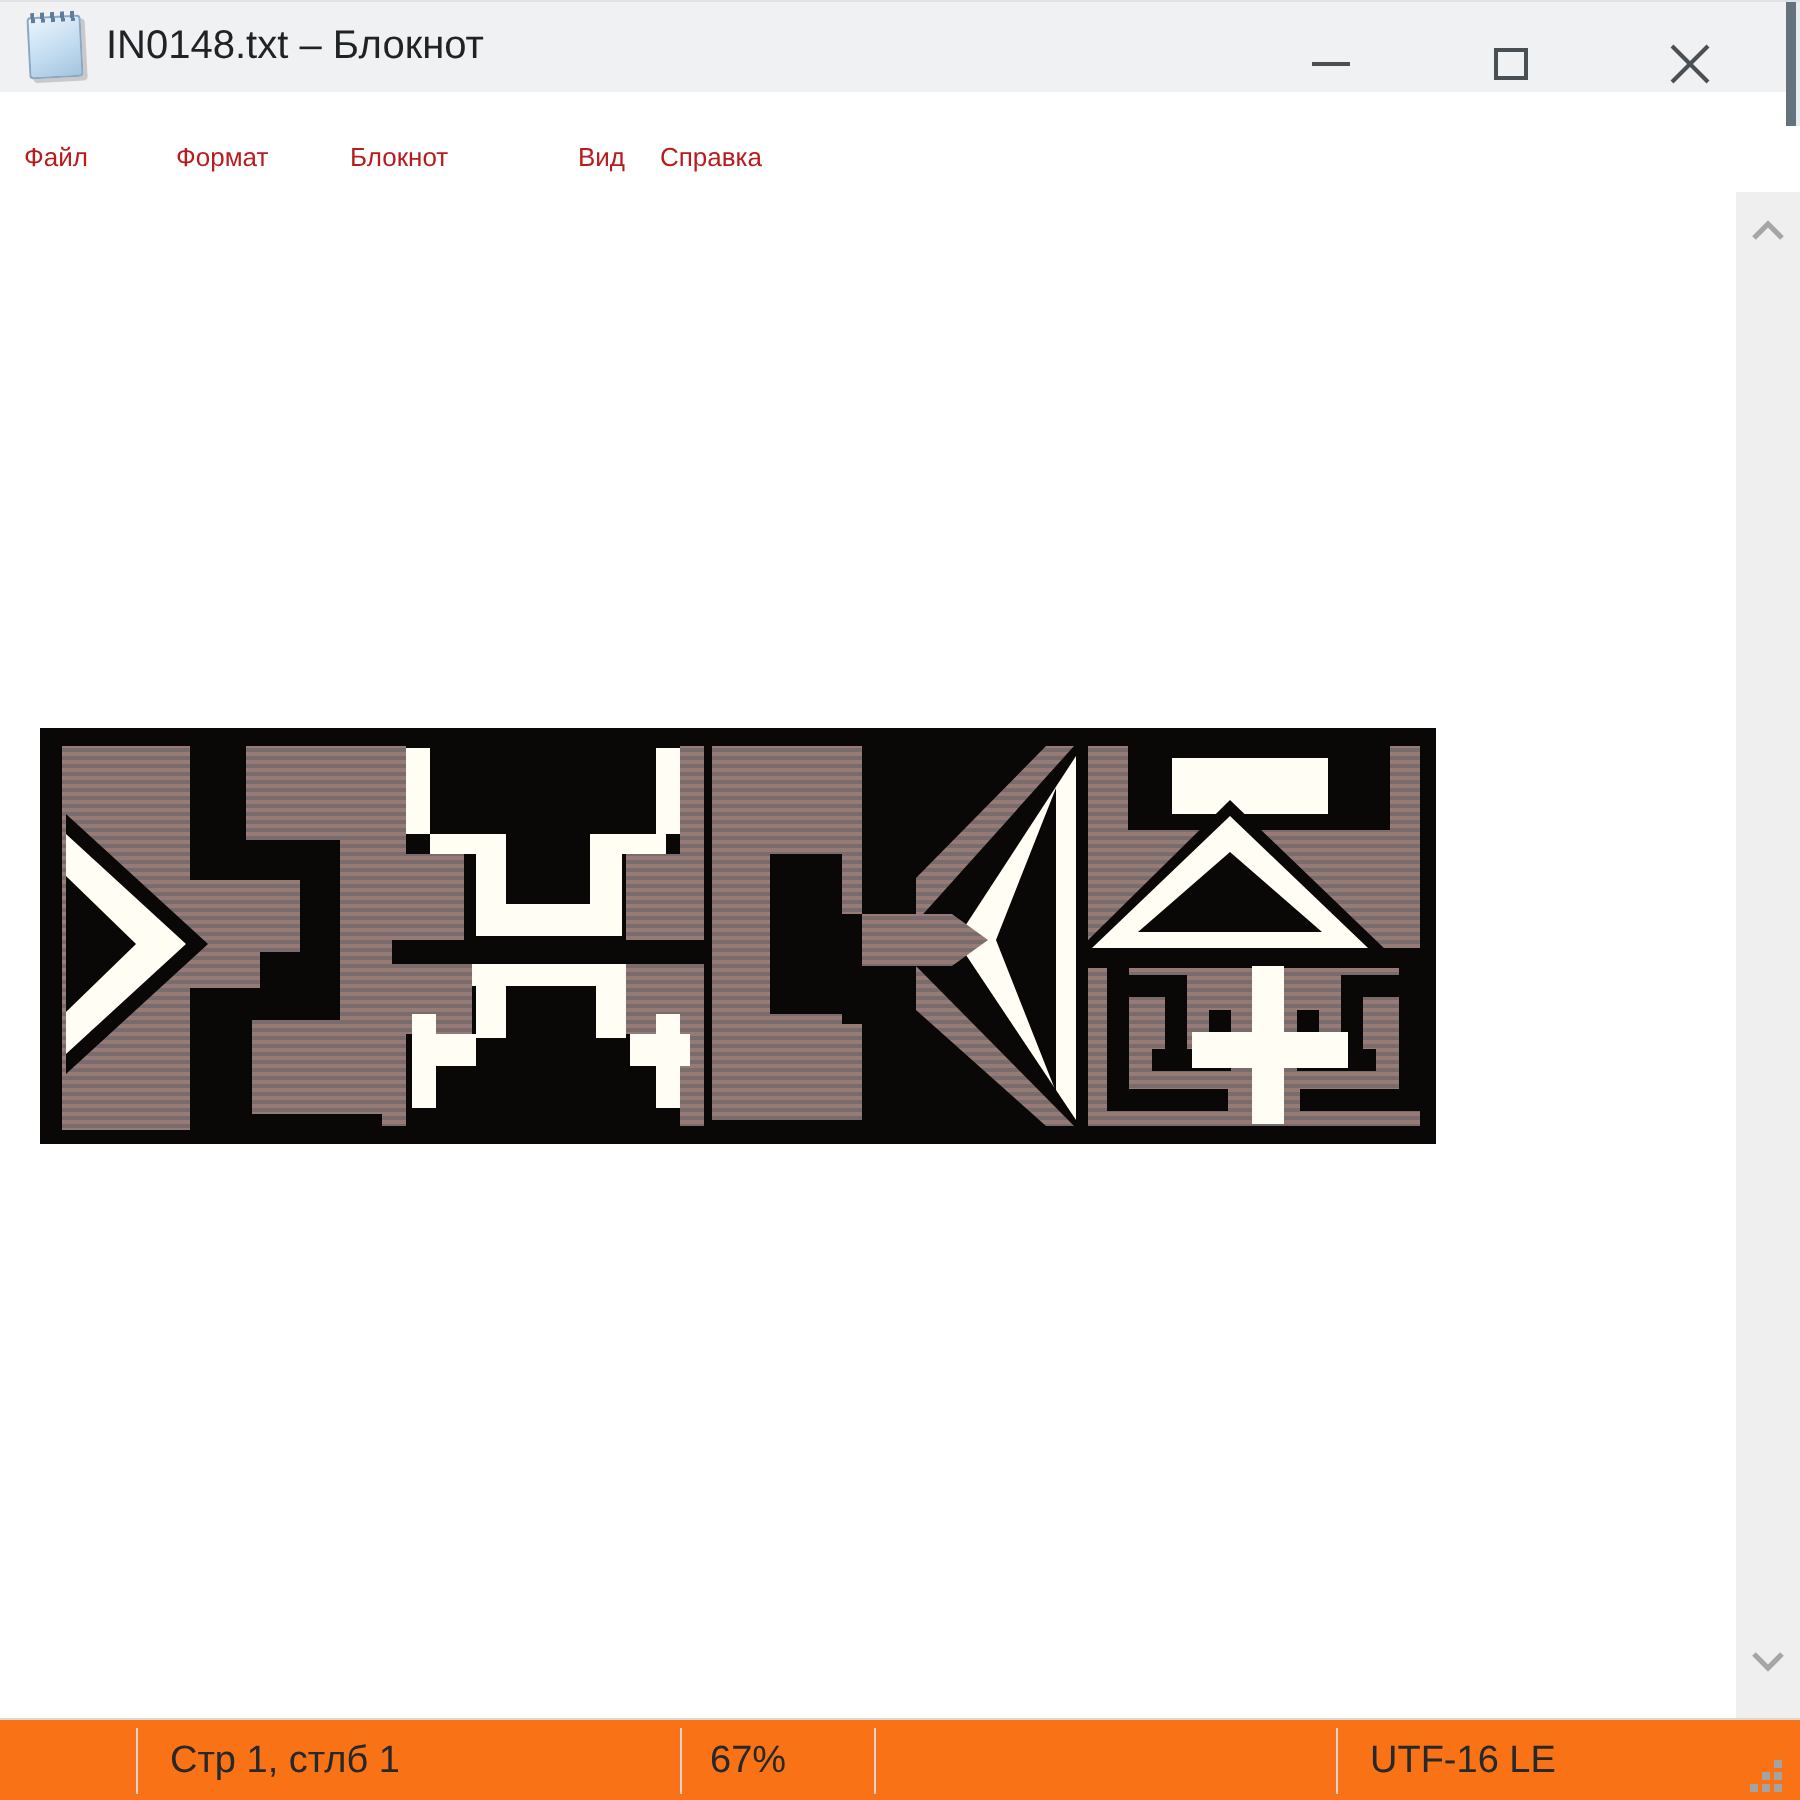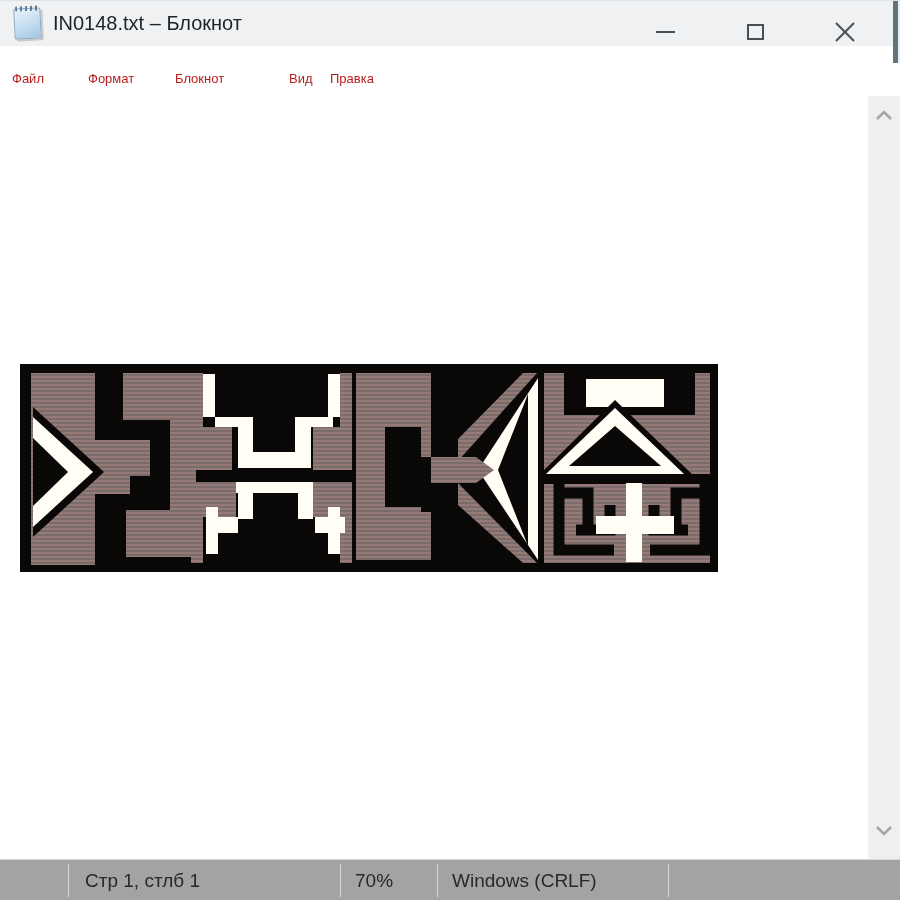--- a/index.html
+++ b/index.html
@@ -86,7 +86,7 @@
     <span class="menu-item" style="left:86px">Формат</span>
     <span class="menu-item" style="left:173px">Блокнот</span>
     <span class="menu-item" style="left:287px">Вид</span>
-    <span class="menu-item" style="left:328px">Правка</span>
+    <span class="menu-item" style="left:328px">Справка</span>
   </div>
 
   <div class="content">

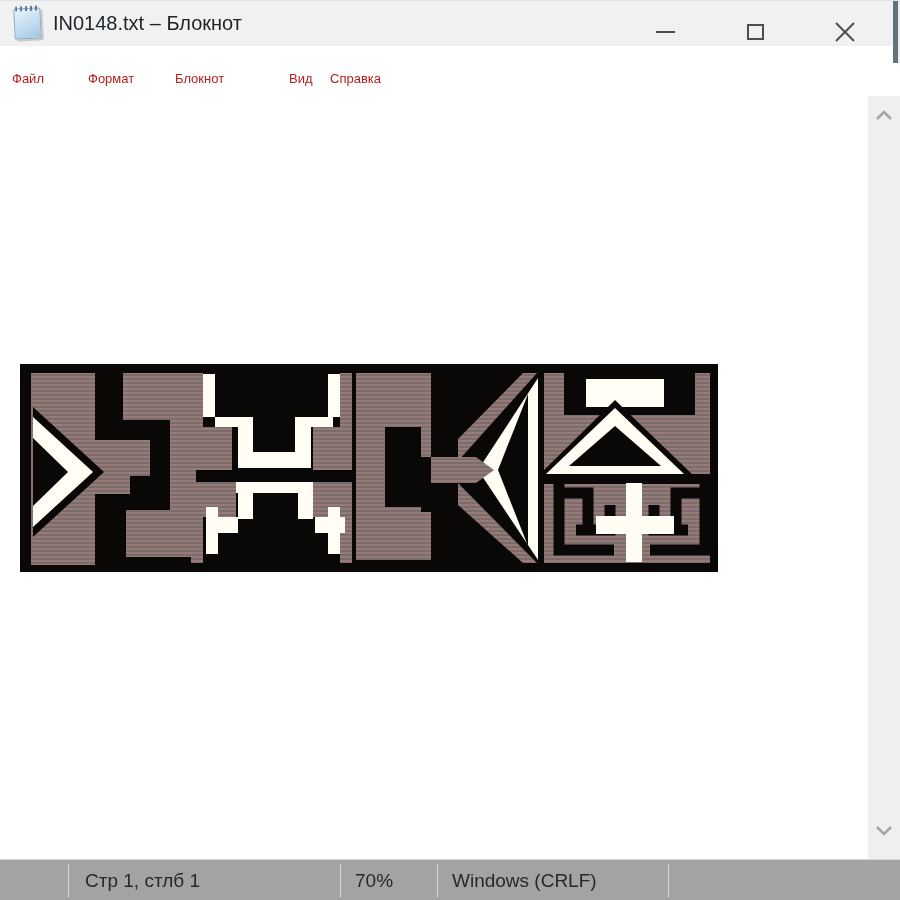--- a/index.html
+++ b/index.html
@@ -50,7 +50,7 @@
   .scroll-arrow.up{top:2px;}
   .scroll-arrow.down{bottom:12px;}
   
-  .statusbar{position:absolute;left:0;top:858px;width:900px;height:42px;background:#a3a3a3;border-top:1px solid #d8d8d8;font-size:19px;color:#26282a;}
+  .statusbar{position:absolute;left:0;top:858px;width:900px;height:42px;background:#f97316;border-top:1px solid #d8d8d8;font-size:19px;color:#26282a;}
   .status-cell{position:absolute;top:0;height:41px;line-height:41px;white-space:nowrap;}
   .status-divider{position:absolute;top:4px;width:1px;height:33px;background:#d6d6d6;}
   .resize-grip{position:absolute;right:7px;bottom:3px;}

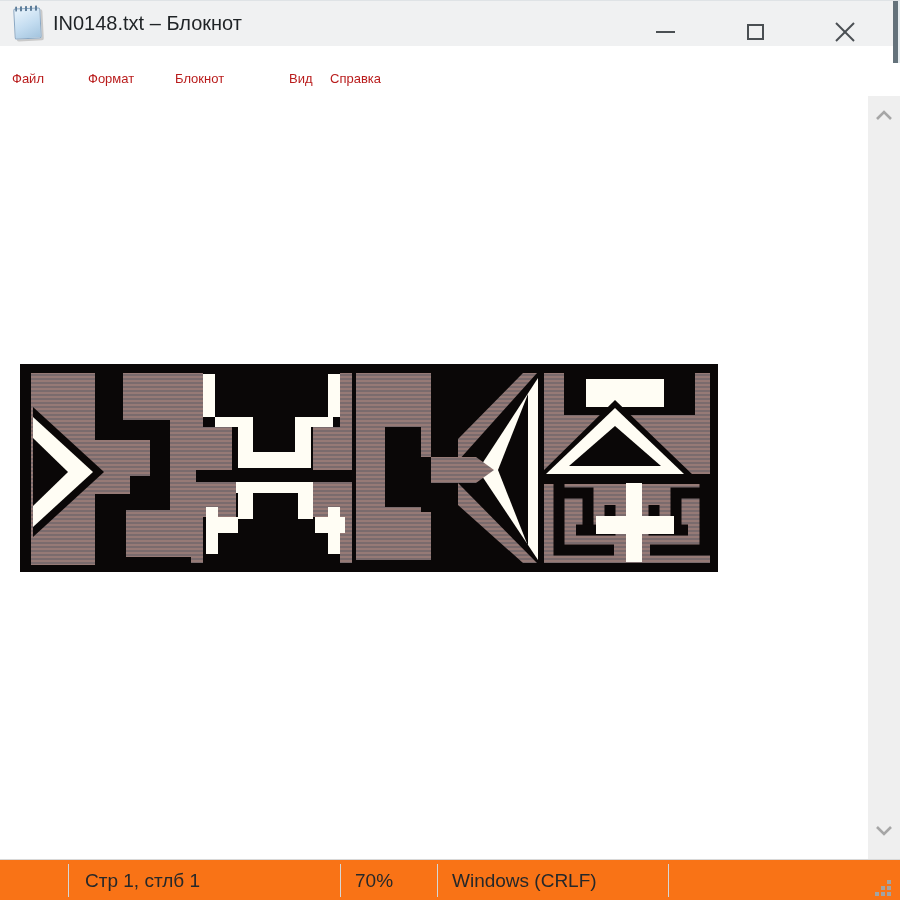--- a/index.html
+++ b/index.html
@@ -180,7 +180,7 @@
     <div class="status-divider" style="left:68px"></div>
     <span class="status-cell" style="left:85px">Стр 1, стлб 1</span>
     <div class="status-divider" style="left:340px"></div>
-    <span class="status-cell" style="left:355px">70%</span>
+    <span class="status-cell" style="left:355px">67%</span>
     <div class="status-divider" style="left:437px"></div>
     <span class="status-cell" style="left:452px">Windows (CRLF)</span>
     <div class="status-divider" style="left:668px"></div>

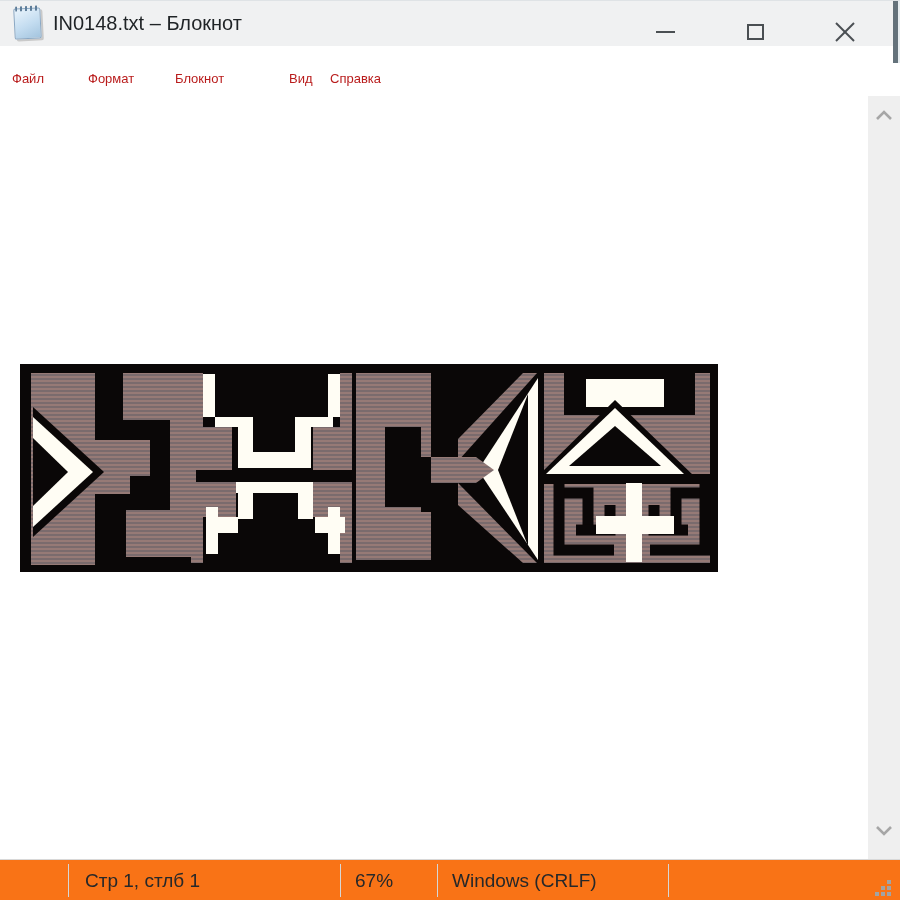--- a/index.html
+++ b/index.html
@@ -182,7 +182,6 @@
     <div class="status-divider" style="left:340px"></div>
     <span class="status-cell" style="left:355px">67%</span>
     <div class="status-divider" style="left:437px"></div>
-    <span class="status-cell" style="left:452px">Windows (CRLF)</span>
     <div class="status-divider" style="left:668px"></div>
     <svg class="resize-grip" width="20" height="19">
       <g fill="#a3a3a3">

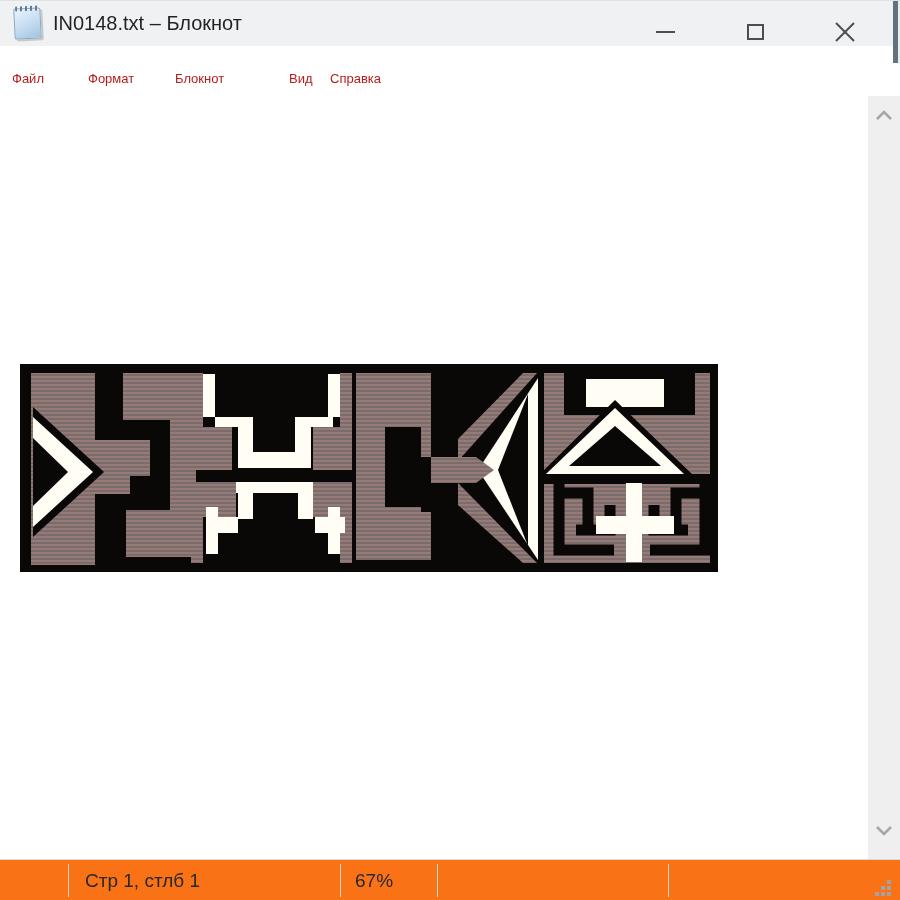--- a/index.html
+++ b/index.html
@@ -183,6 +183,7 @@
     <span class="status-cell" style="left:355px">67%</span>
     <div class="status-divider" style="left:437px"></div>
     <div class="status-divider" style="left:668px"></div>
+    <span class="status-cell" style="left:685px">UTF-16 LE</span>
     <svg class="resize-grip" width="20" height="19">
       <g fill="#a3a3a3">
         <rect x="14" y="1" width="4" height="4"></rect>

